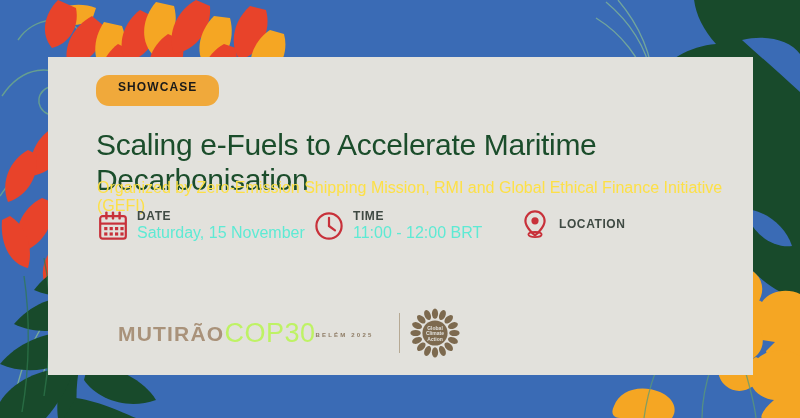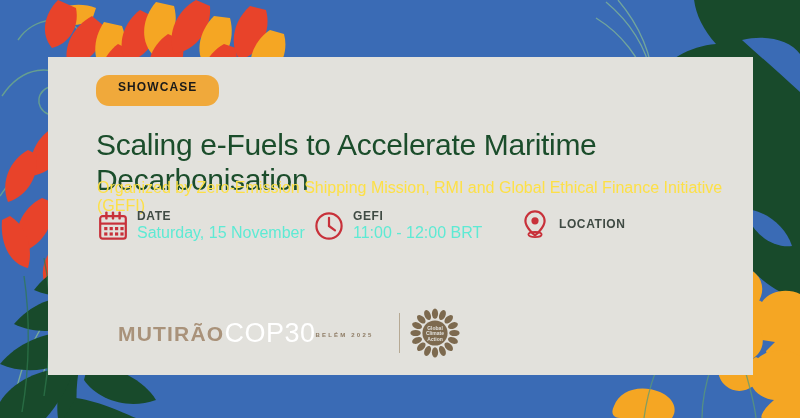--- a/index.html
+++ b/index.html
@@ -329,7 +329,7 @@
           <line x1="15" y1="15" x2="21" y2="19.4" stroke="#C8313A" stroke-width="2.2" stroke-linecap="round"></line>
         </svg>
         <div class="info-text">
-          <div class="info-label">GEFI</div>
+          <div class="info-label">TIME</div>
           <div class="info-value">11:00 - 12:00 BRT</div>
         </div>
       </div>

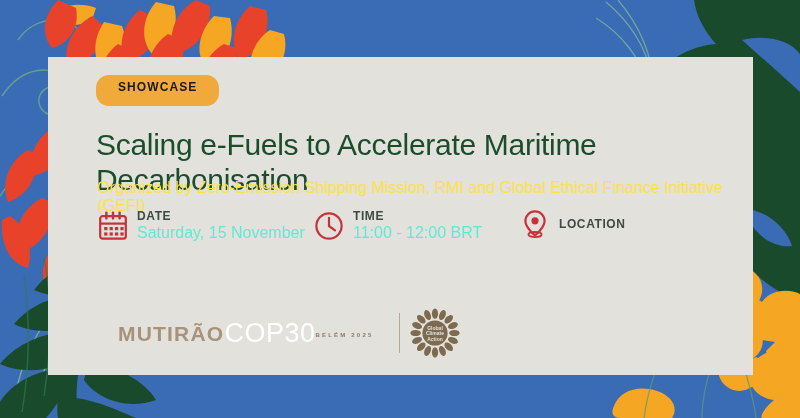--- a/index.html
+++ b/index.html
@@ -139,7 +139,7 @@
     letter-spacing: 1.2px;
   }
   #cop-cop30 {
-    color: #ffffff;
+    color: #bef264;
     font-size: 27px;
     letter-spacing: 0.5px;
     margin-top: 1px;

